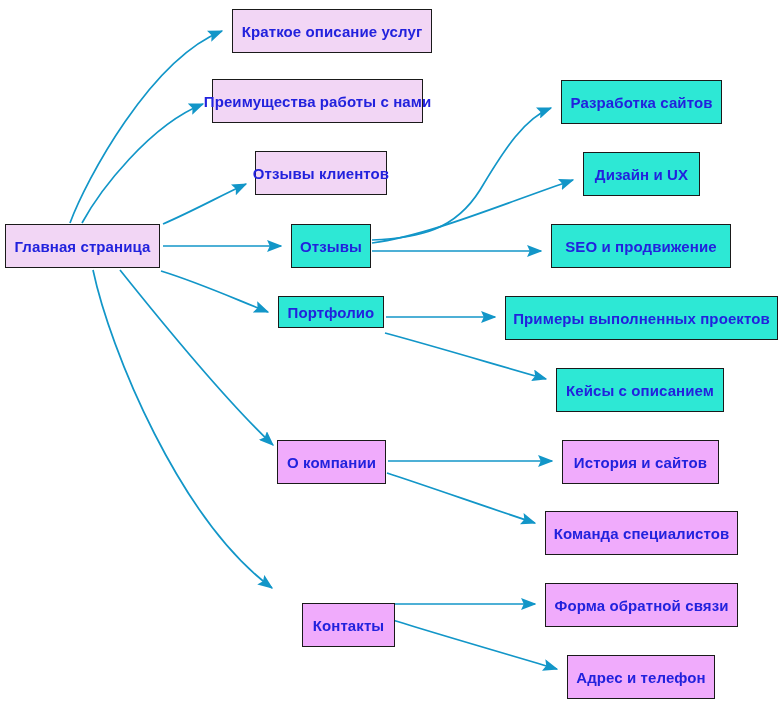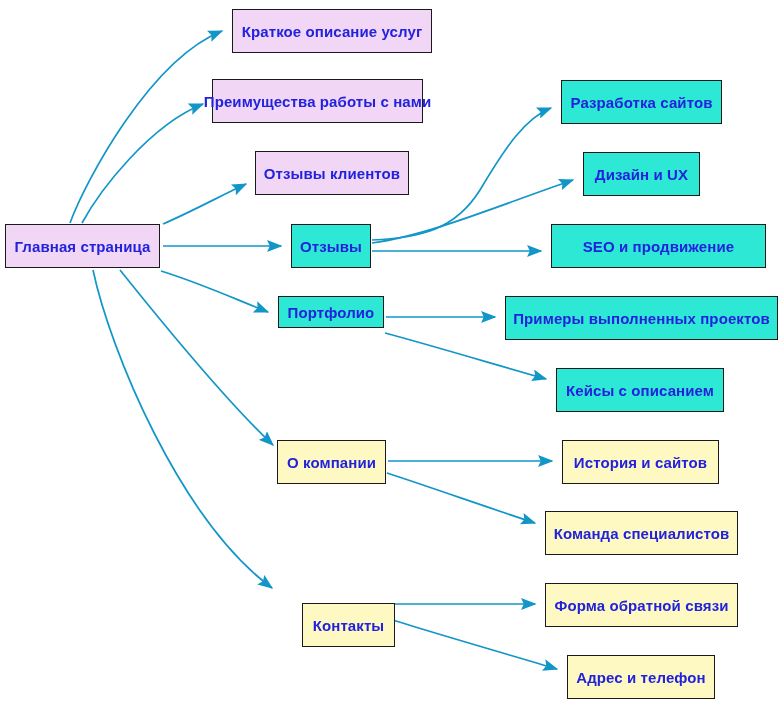--- a/index.html
+++ b/index.html
@@ -88,7 +88,7 @@
       <div class="node node-pink" style="left: 212px; top: 79px; width: 211px; height: 44px;">
         <span>Преимущества работы с нами</span>
       </div>
-      <div class="node node-pink" style="left: 255px; top: 151px; width: 154px; height: 44px; text-align: right;">
+      <div class="node node-pink" style="left: 255px; top: 151px; width: 132px; height: 44px; text-align: right;">
         <span>Отзывы клиентов</span>
       </div>
       <div class="node node-cyan" style="left: 291px; top: 224px; width: 80px; height: 44px;">

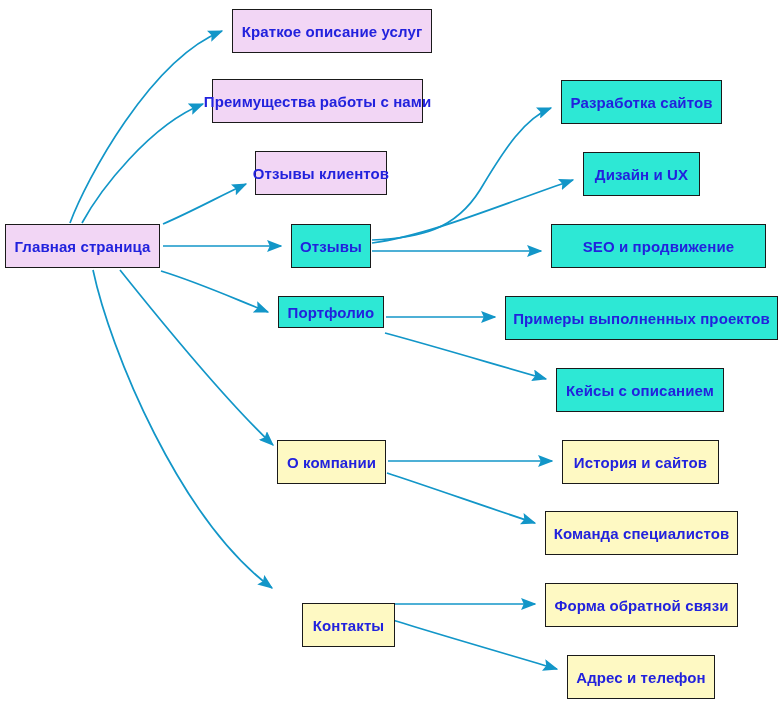--- a/index.html
+++ b/index.html
@@ -100,7 +100,7 @@
       <div class="node node-cyan" style="left: 583px; top: 152px; width: 117px; height: 44px;">
         <span>Дизайн и UX</span>
       </div>
-      <div class="node node-cyan" style="left: 551px; top: 224px; width: 215px; height: 44px;">
+      <div class="node node-cyan" style="left: 551px; top: 224px; width: 180px; height: 44px;">
         <span>SEO и продвижение</span>
       </div>
       <div class="node node-cyan" style="left: 278px; top: 296px; width: 106px; height: 32px;">

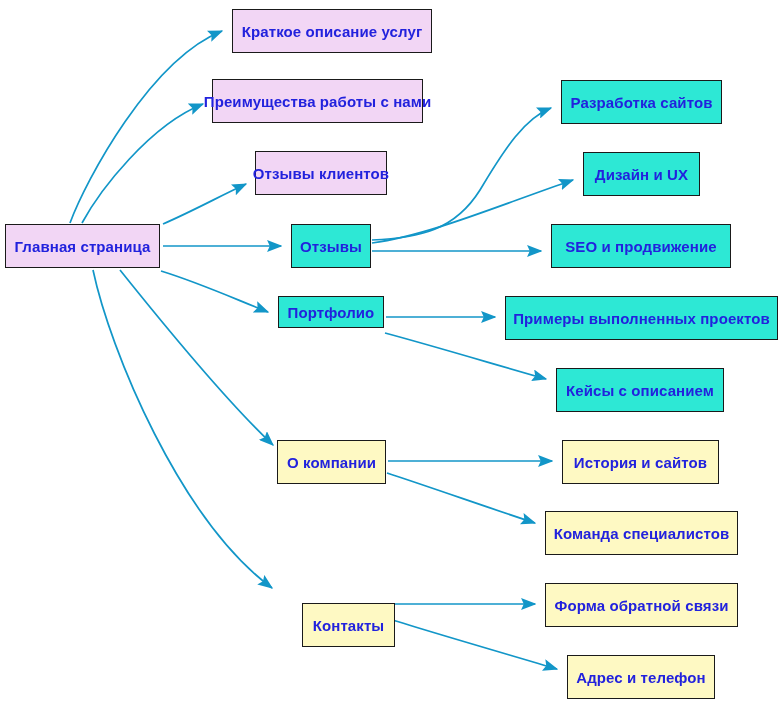--- a/index.html
+++ b/index.html
@@ -45,7 +45,7 @@
   .node-root  { background: #f2d6f5; }
   .node-pink  { background: #f2d6f5; }
   .node-cyan  { background: #2de8d5; }
-  .node-mint  { background: #fef9c3; }
+  .node-mint  { background: #f0abfc; }
 </style>
 </head>
 <body>

